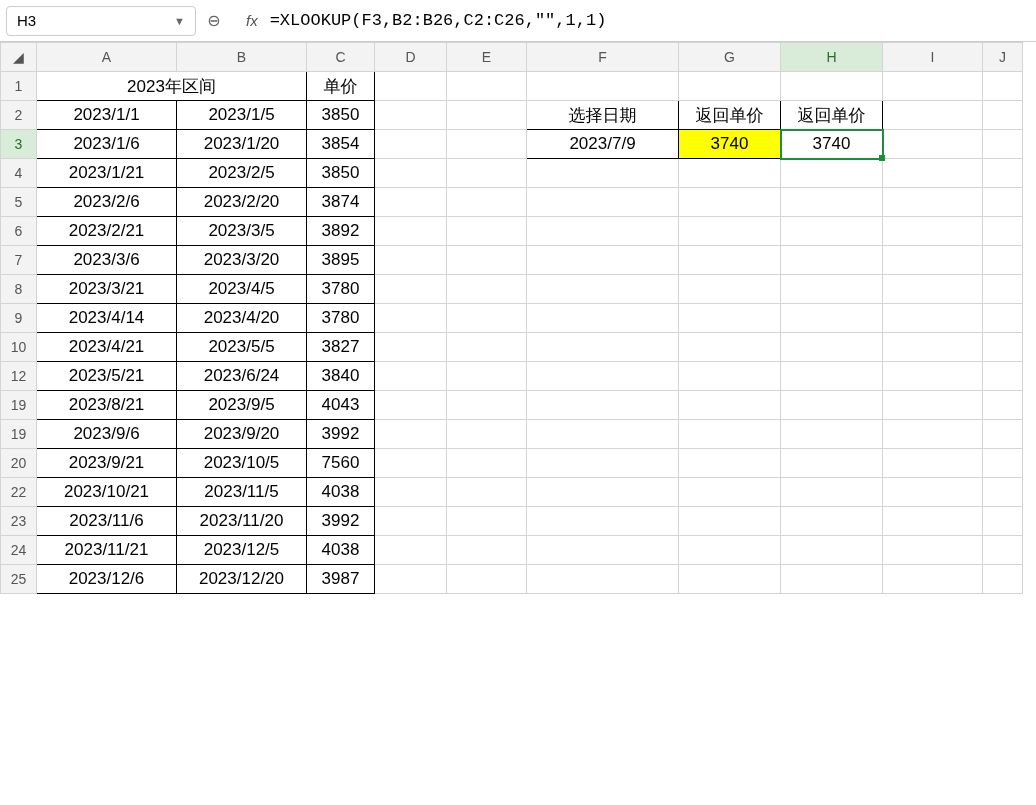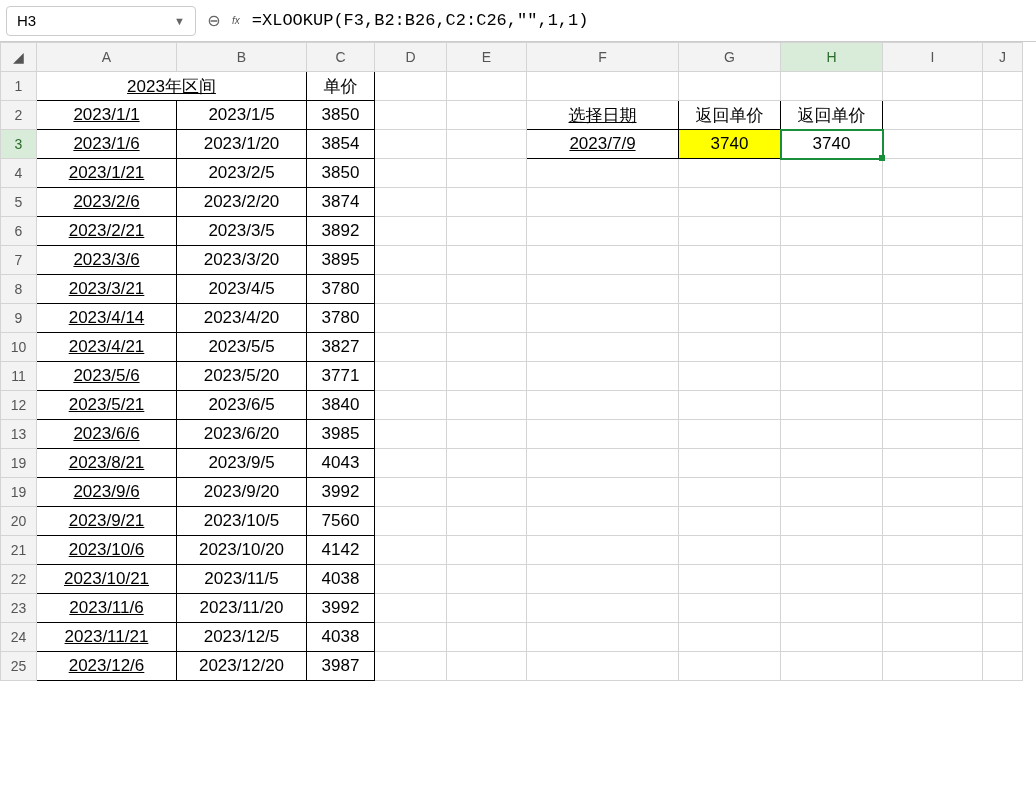--- a/index.html
+++ b/index.html
@@ -26,7 +26,7 @@
 }
 .chevron { color: #666; font-size: 11px; }
 .fb-icon { width: 20px; text-align: center; color: #666; font-size: 16px; }
-.fx-label { font-style: italic; font-size: 10px; color: #555; }
+.fx-label { font-style: italic; font-size: 15px; color: #555; margin-left: 14px; }
 .formula-input {
   flex: 1;
   font-family: "Courier New", monospace;

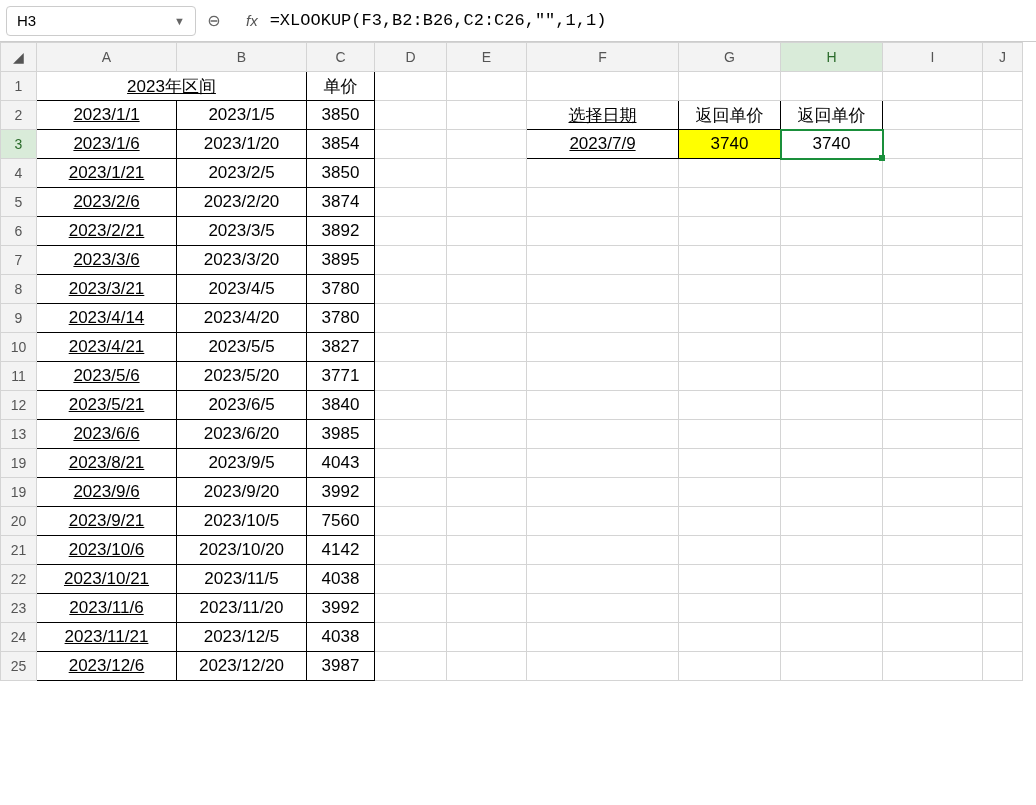--- a/index.html
+++ b/index.html
@@ -65,7 +65,7 @@
 
 .b-top { border-top: 1.5px solid #000 !important; }
 .b-bot { border-bottom: 1.5px solid #000 !important; margin-left: 28px; }
-.b-left { border-left: 1.5px solid #000 !important; text-decoration: underline; }
+.b-left { border-left: 1.5px solid #000 !important; }
 .b-right { border-right: 1.5px solid #000 !important; }
 .bb-mid { border-bottom: 1.5px solid #000 !important; }
 .br-mid { border-right: 1.5px solid #000 !important; }

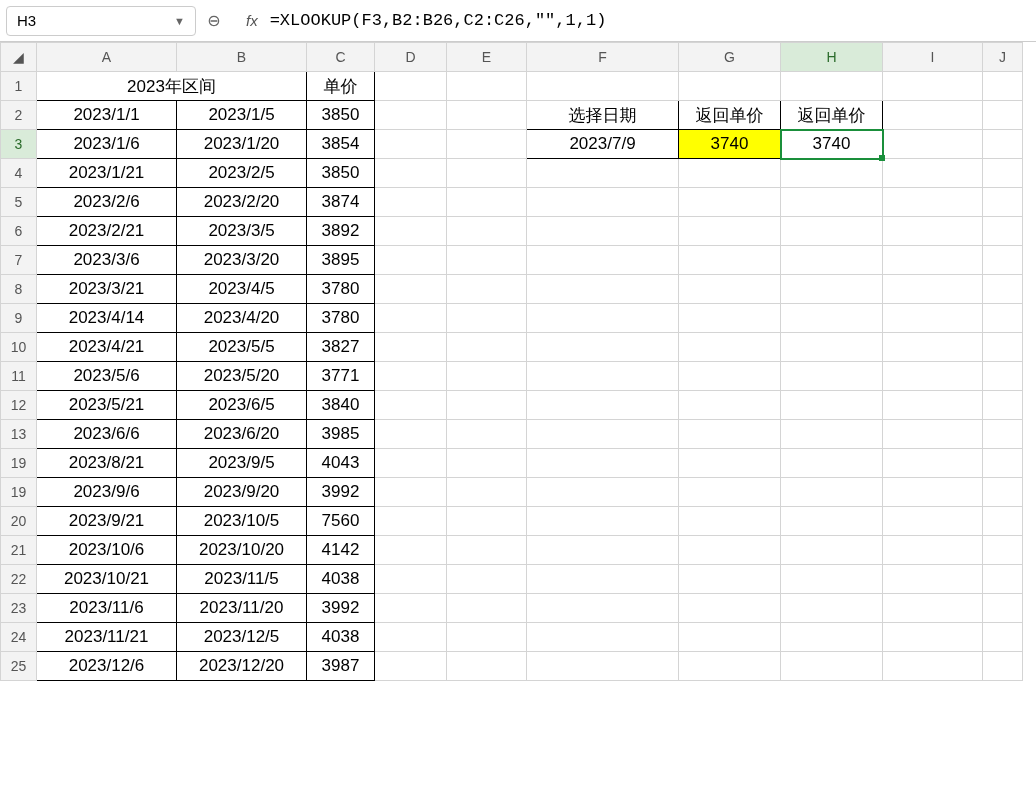--- a/index.html
+++ b/index.html
@@ -263,19 +263,6 @@
           <td></td>
         </tr>
         <tr>
-          <th class="rowhdr">11</th>
-          <td class="b-left br-mid bb-mid">2023/5/6</td>
-          <td class="br-mid bb-mid">2023/5/20</td>
-          <td class="b-right bb-mid">3771</td>
-          <td></td>
-          <td></td>
-          <td></td>
-          <td></td>
-          <td></td>
-          <td></td>
-          <td></td>
-        </tr>
-        <tr>
           <th class="rowhdr">12</th>
           <td class="b-left br-mid bb-mid">2023/5/21</td>
           <td class="br-mid bb-mid">2023/6/5</td>

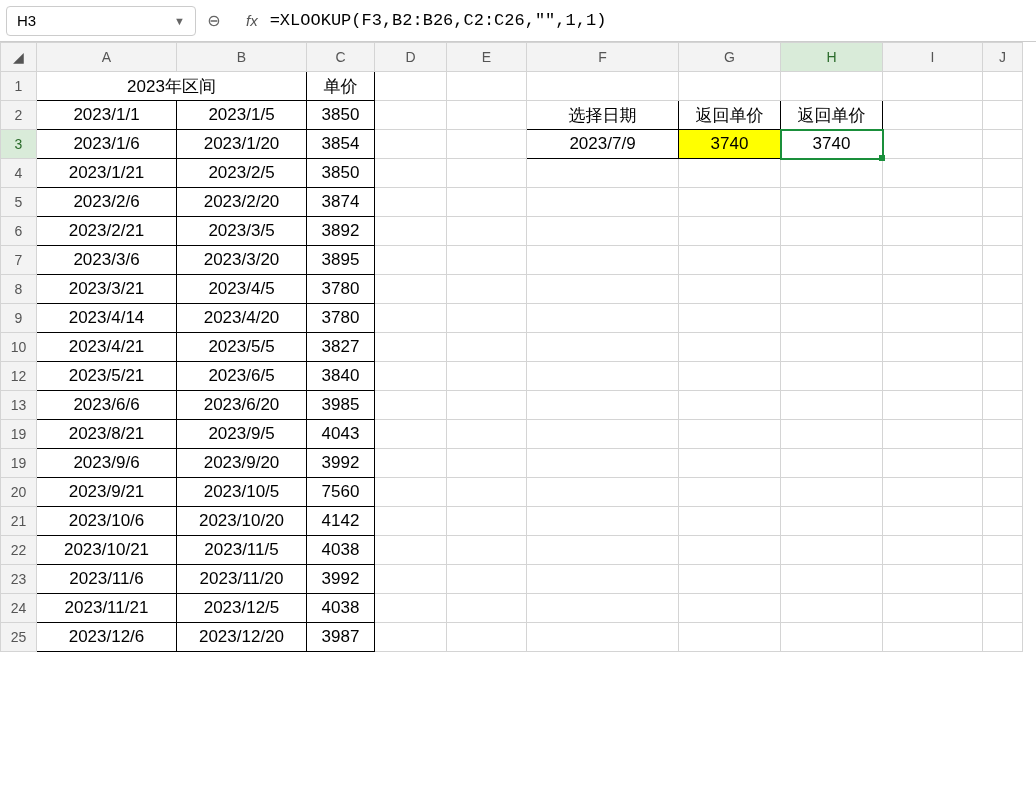--- a/index.html
+++ b/index.html
@@ -265,7 +265,7 @@
         <tr>
           <th class="rowhdr">12</th>
           <td class="b-left br-mid bb-mid">2023/5/21</td>
-          <td class="br-mid bb-mid">2023/6/5</td>
+          <td class="br-mid bb-mid">2023/6/24</td>
           <td class="b-right bb-mid">3840</td>
           <td></td>
           <td></td>

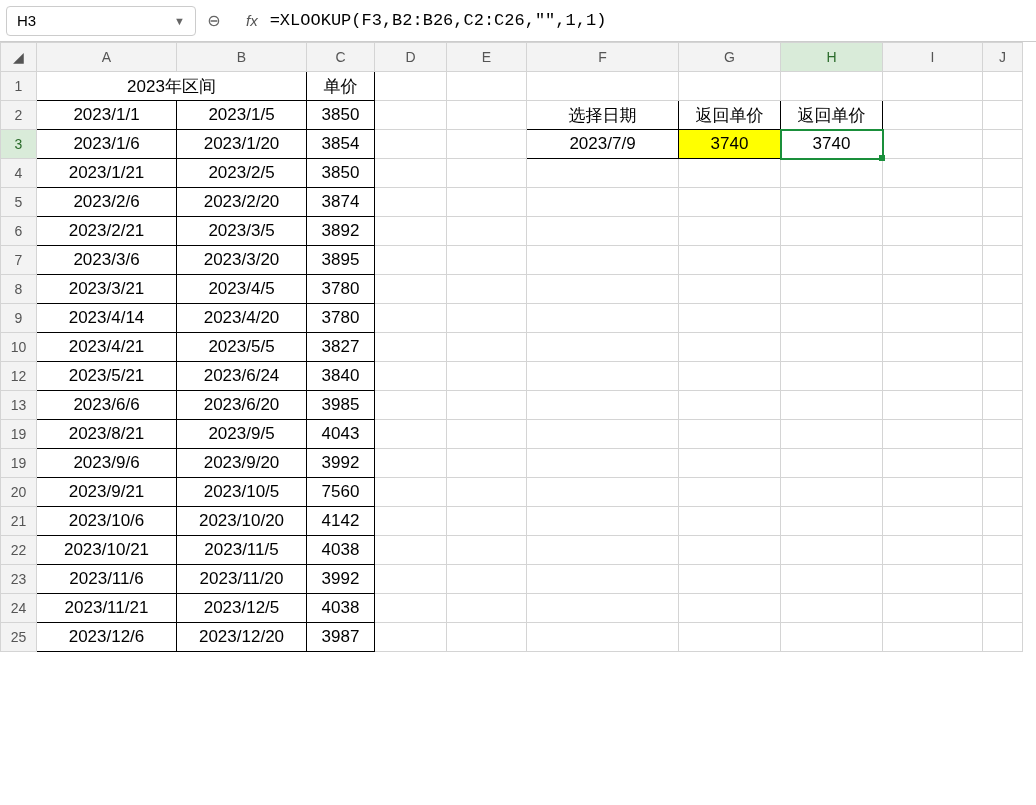--- a/index.html
+++ b/index.html
@@ -276,19 +276,6 @@
           <td></td>
         </tr>
         <tr>
-          <th class="rowhdr">13</th>
-          <td class="b-left br-mid bb-mid">2023/6/6</td>
-          <td class="br-mid bb-mid">2023/6/20</td>
-          <td class="b-right bb-mid">3985</td>
-          <td></td>
-          <td></td>
-          <td></td>
-          <td></td>
-          <td></td>
-          <td></td>
-          <td></td>
-        </tr>
-        <tr>
           <th class="rowhdr">19</th>
           <td class="b-left br-mid bb-mid">2023/8/21</td>
           <td class="br-mid bb-mid">2023/9/5</td>

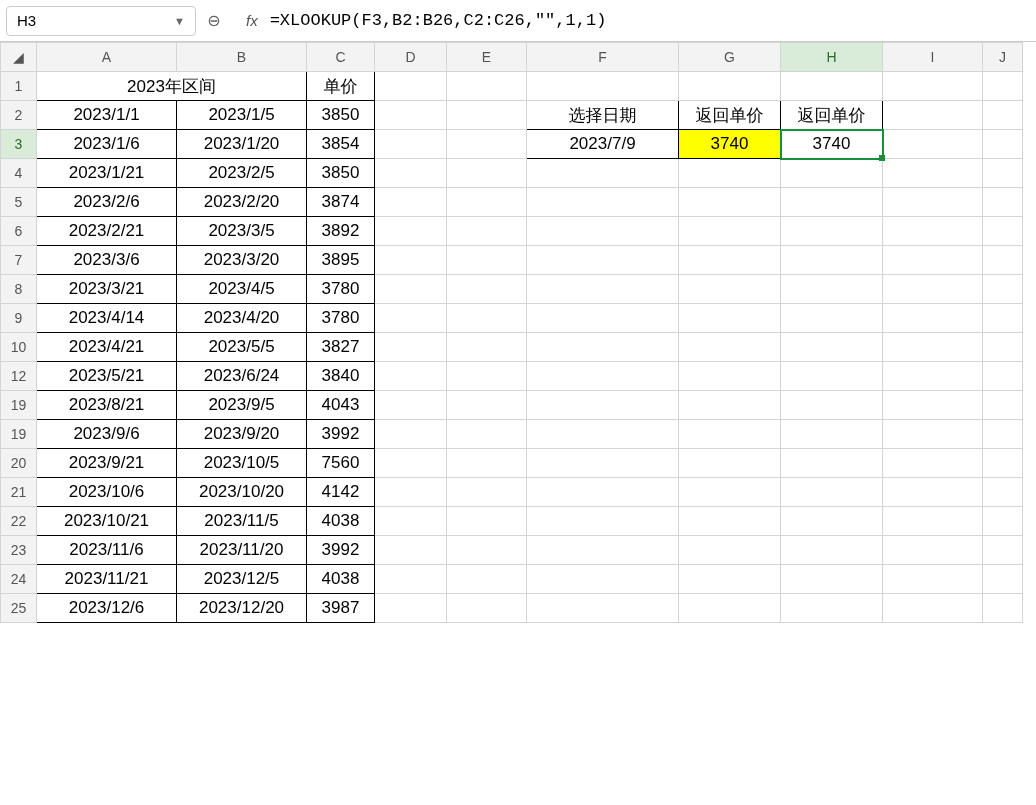--- a/index.html
+++ b/index.html
@@ -315,19 +315,6 @@
           <td></td>
         </tr>
         <tr>
-          <th class="rowhdr">21</th>
-          <td class="b-left br-mid bb-mid">2023/10/6</td>
-          <td class="br-mid bb-mid">2023/10/20</td>
-          <td class="b-right bb-mid">4142</td>
-          <td></td>
-          <td></td>
-          <td></td>
-          <td></td>
-          <td></td>
-          <td></td>
-          <td></td>
-        </tr>
-        <tr>
           <th class="rowhdr">22</th>
           <td class="b-left br-mid bb-mid">2023/10/21</td>
           <td class="br-mid bb-mid">2023/11/5</td>

